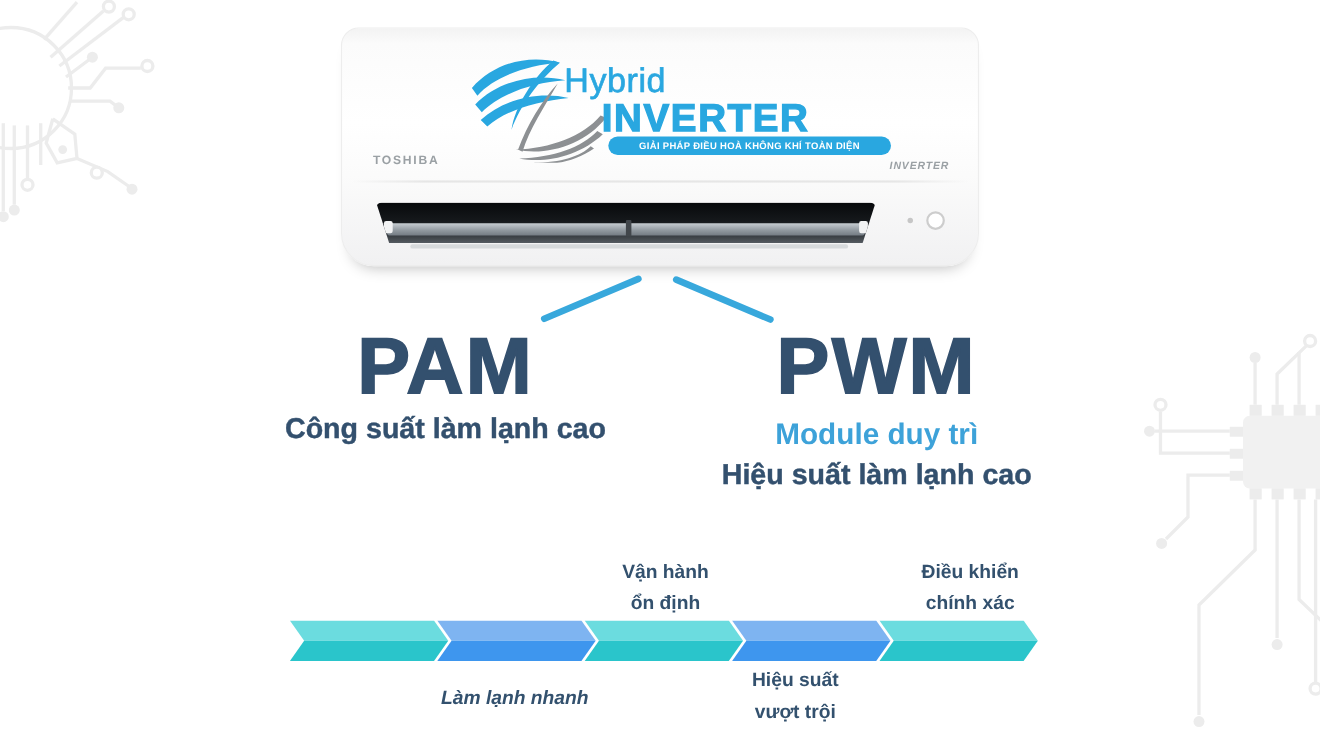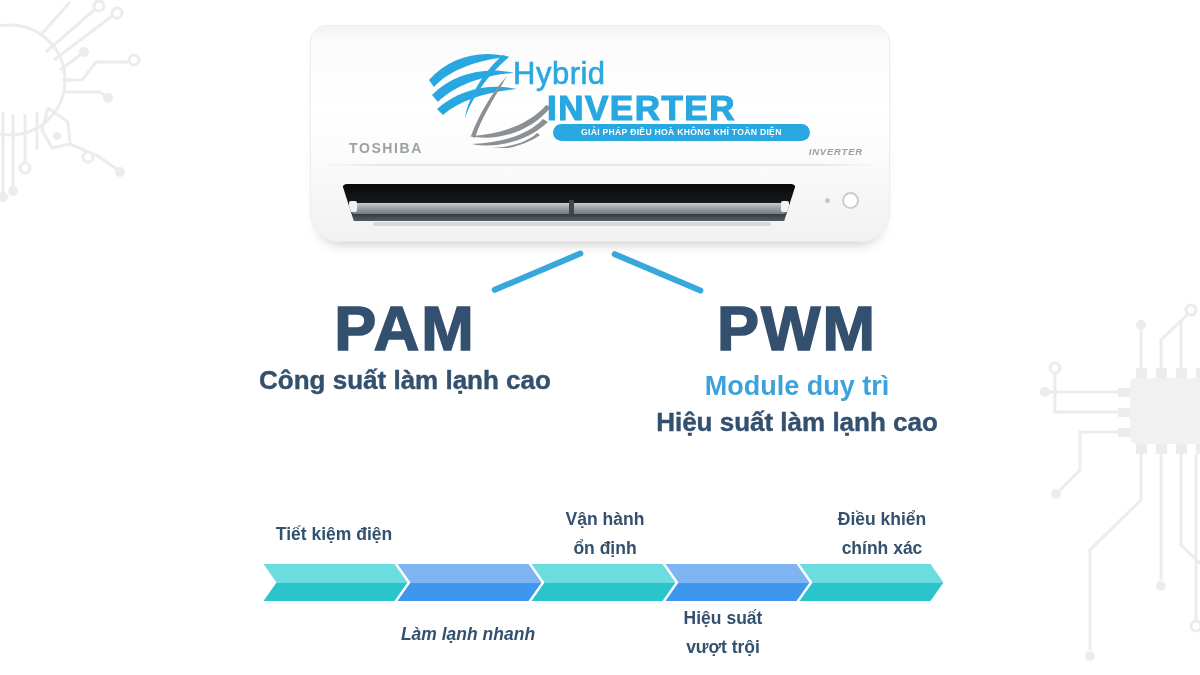--- a/index.html
+++ b/index.html
@@ -21,7 +21,7 @@
   }
   .ac-seam{position:absolute;left:8px;right:8px;top:138px;height:2px;
     background:linear-gradient(90deg,rgba(0,0,0,0),#e6e6e6 12%,#e6e6e6 88%,rgba(0,0,0,0));}
-  .toshiba{position:absolute;left:38px;top:114px;font-size:14px;font-weight:700;letter-spacing:1.6px;color:#9aa0a4;}
+  .toshiba{position:absolute;left:28px;top:114px;font-size:11px;font-weight:700;letter-spacing:1.6px;color:#9aa0a4;}
   .inverter-side{position:absolute;right:26px;top:120px;font-size:9.5px;font-style:italic;font-weight:700;letter-spacing:.8px;color:#9aa0a4;}
   .vent{position:absolute;left:31px;top:158px;width:454px;height:37px;
     background:linear-gradient(180deg,#07090b 0%,#15181b 45%,#272c30 72%,#565c62 100%);

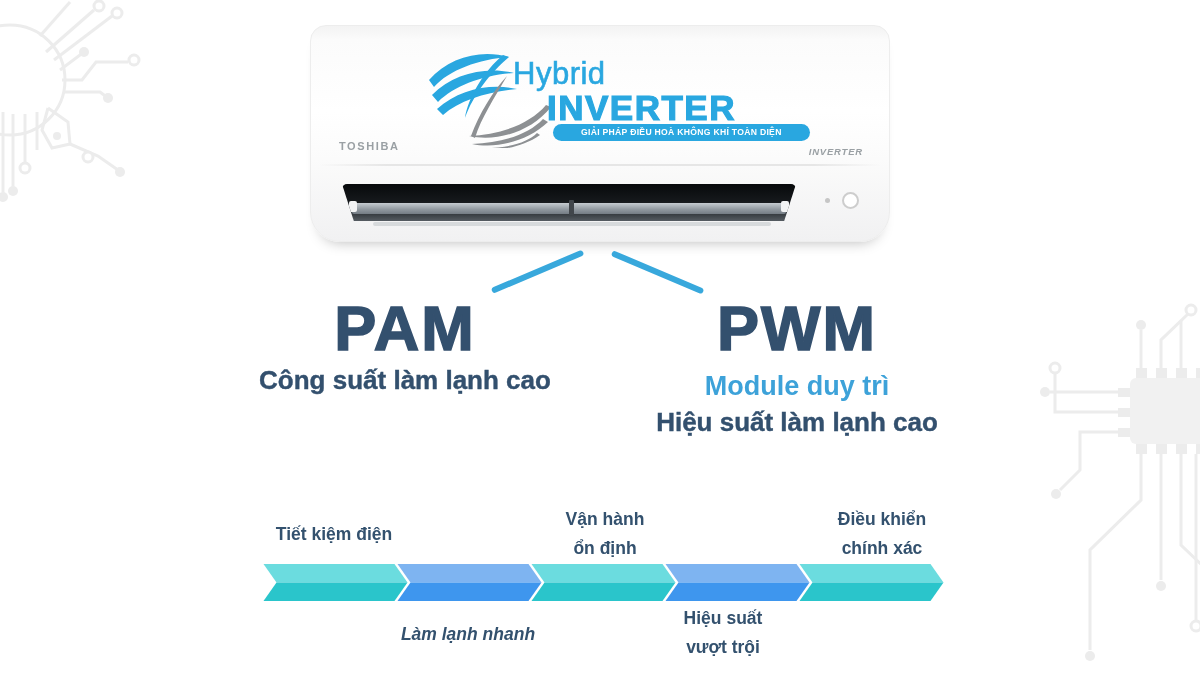--- a/index.html
+++ b/index.html
@@ -55,7 +55,7 @@
   .module{position:absolute;width:320px;text-align:center;color:#33506e;}
   .module-pam{left:245px;top:297px;}
   .module-pwm{left:637px;top:297px;}
-  .module-title{font-size:63px;line-height:1;font-weight:800;letter-spacing:2px;-webkit-text-stroke:1.6px #34506e;}
+  .module-title{font-size:72px;line-height:1;font-weight:800;letter-spacing:2px;-webkit-text-stroke:1.6px #34506e;}
   .module-sub{margin-top:11px;font-size:27px;font-weight:700;color:#3da2d9;}
   .module-desc{margin-top:5px;font-size:26px;font-weight:700;-webkit-text-stroke:.4px #33506e;}
 

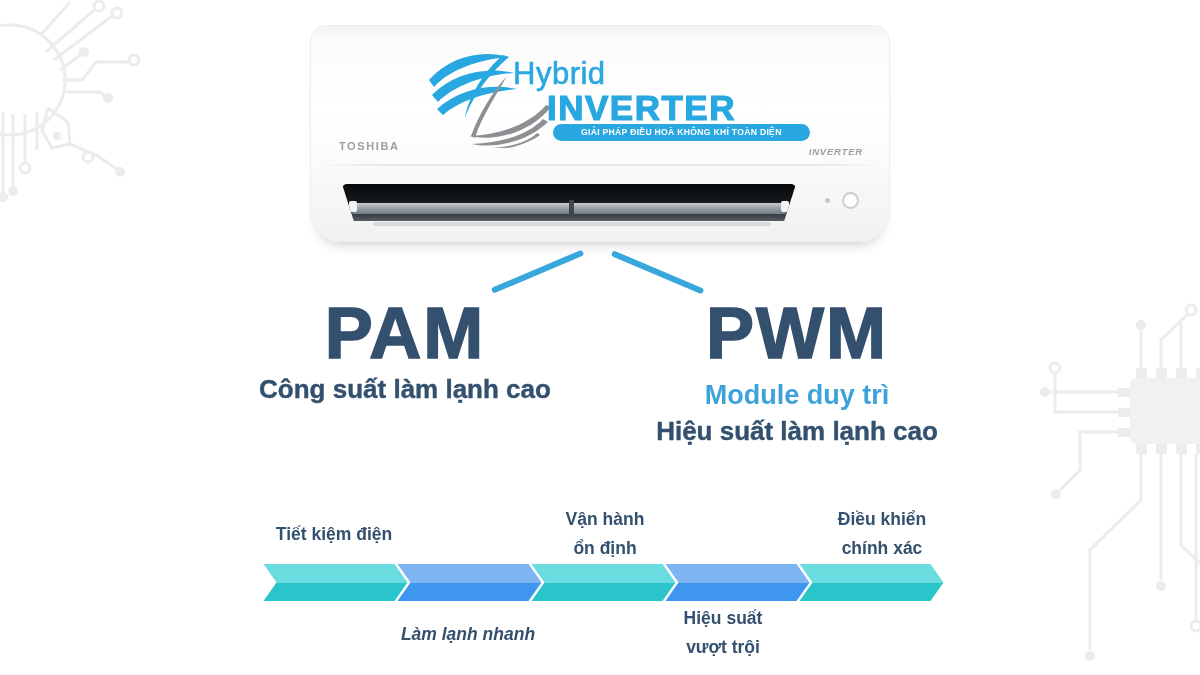--- a/index.html
+++ b/index.html
@@ -183,10 +183,6 @@
     <div class="module-desc">Hiệu suất làm lạnh cao</div>
   </div>
 
-  <div class="bar-label tl-1">
-    <span>Tiết kiệm điện</span>
-    <span></span>
-  </div>
   <div class="bar-label tl-2">
     <span>Vận hành</span>
     <span>ổn định</span>

